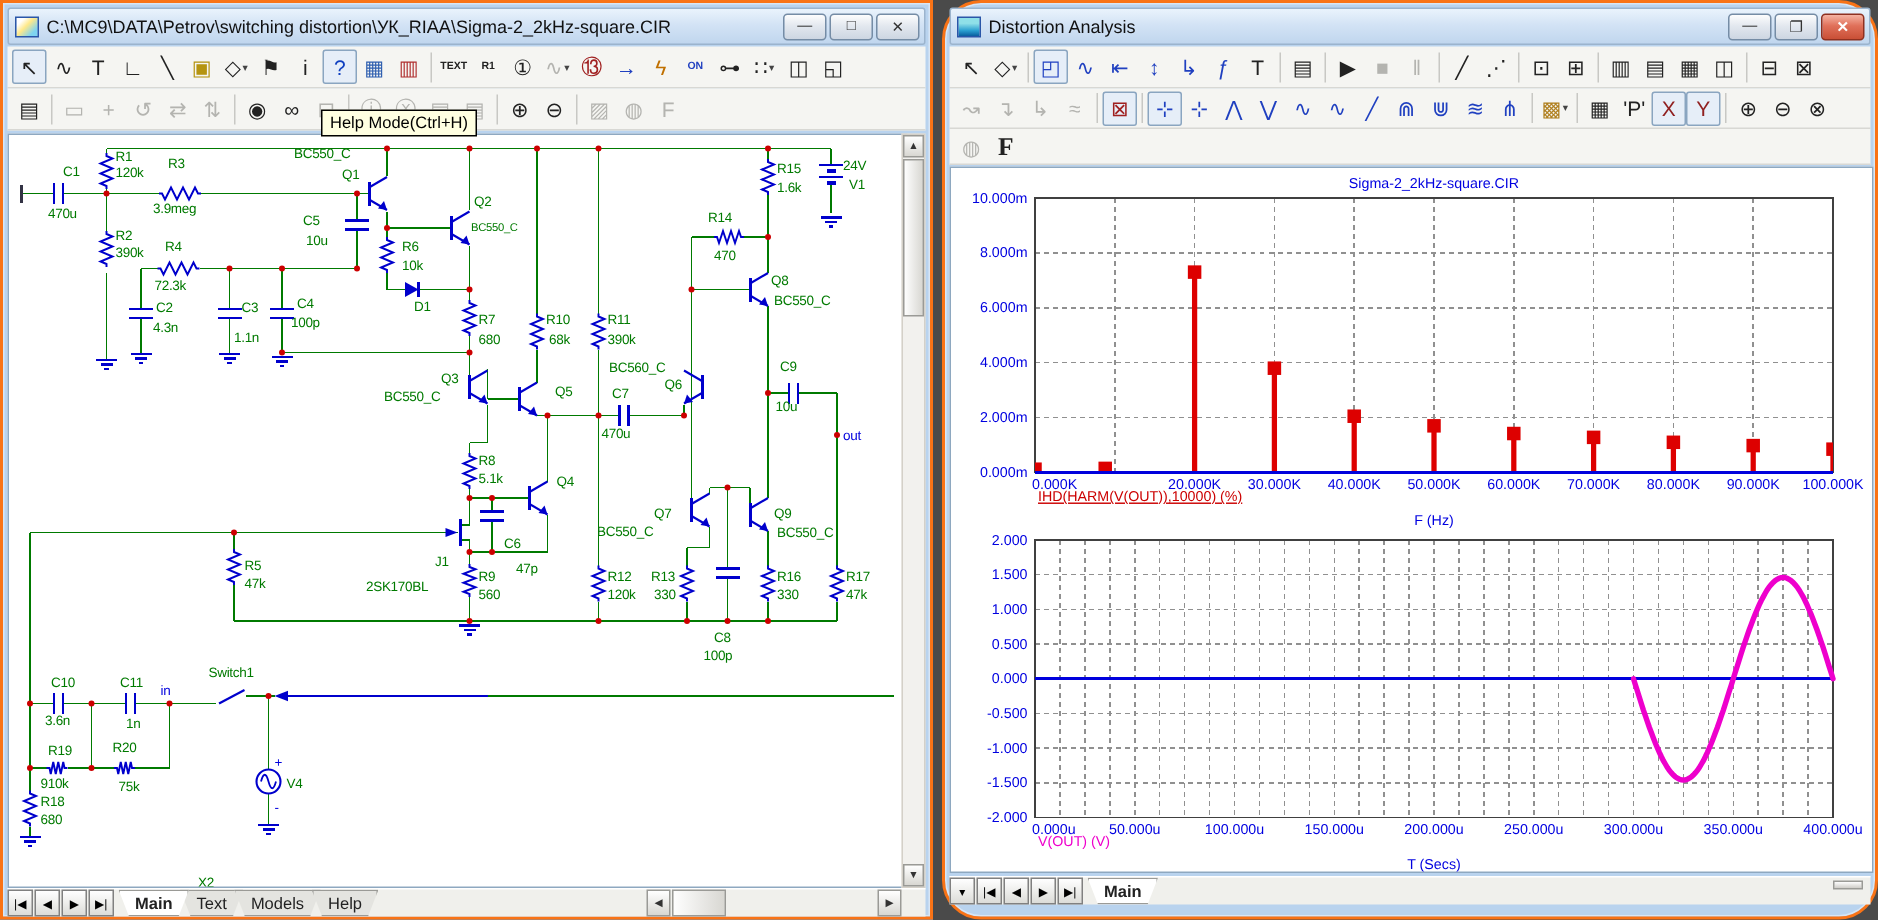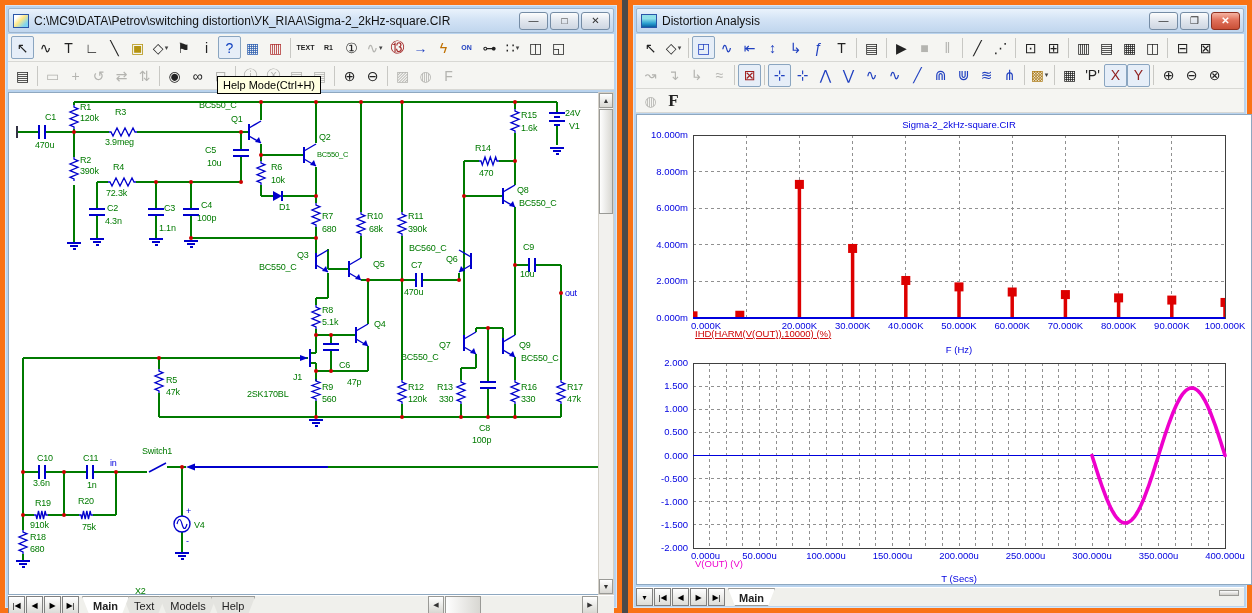--- a/index.html
+++ b/index.html
@@ -6,7 +6,7 @@
   html,body { width:1252px; height:613px; overflow:hidden; background:#4a4a4a;
     font-family:"Liberation Sans", sans-serif; }
   .window { position:absolute; top:0; height:613px; background:#b9d3ee;
-    border:5px solid #f97316; box-shadow:inset 0 0 0 1px #d8e6f5; }
+    border:2px solid #f97316; box-shadow:inset 0 0 0 1px #d8e6f5; }
   #win-left { left:0; width:622px; }
   #win-right { left:628px; width:624px; }
   .titlebar { position:absolute; left:3px; right:3px; top:3px; height:25px;

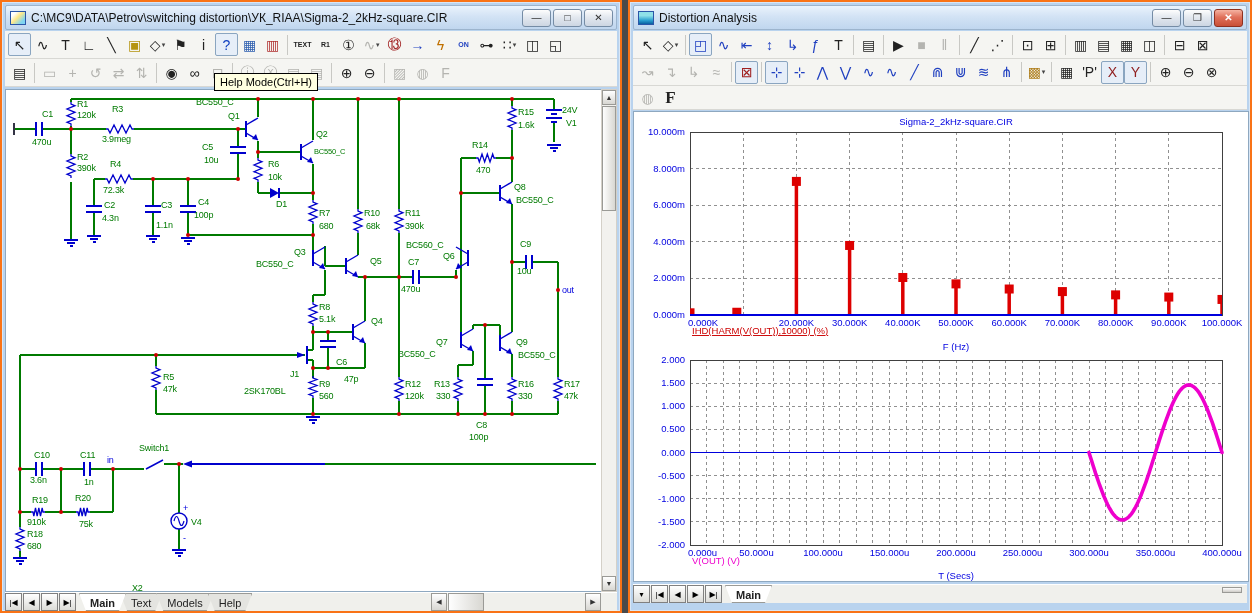--- a/index.html
+++ b/index.html
@@ -8,7 +8,7 @@
   .window { position:absolute; top:0; height:613px; background:#b9d3ee;
     border:2px solid #f97316; box-shadow:inset 0 0 0 1px #d8e6f5; }
   #win-left { left:0; width:622px; }
-  #win-right { left:628px; width:624px; }
+  #win-right { left:628px; width:624px;border-radius:26px; }
   .titlebar { position:absolute; left:3px; right:3px; top:3px; height:25px;
     background:linear-gradient(#eaf3fc,#d3e3f5 45%,#c0d6ee);
     border:1px solid #9cb4cd; border-radius:2px; display:flex; align-items:center; }

